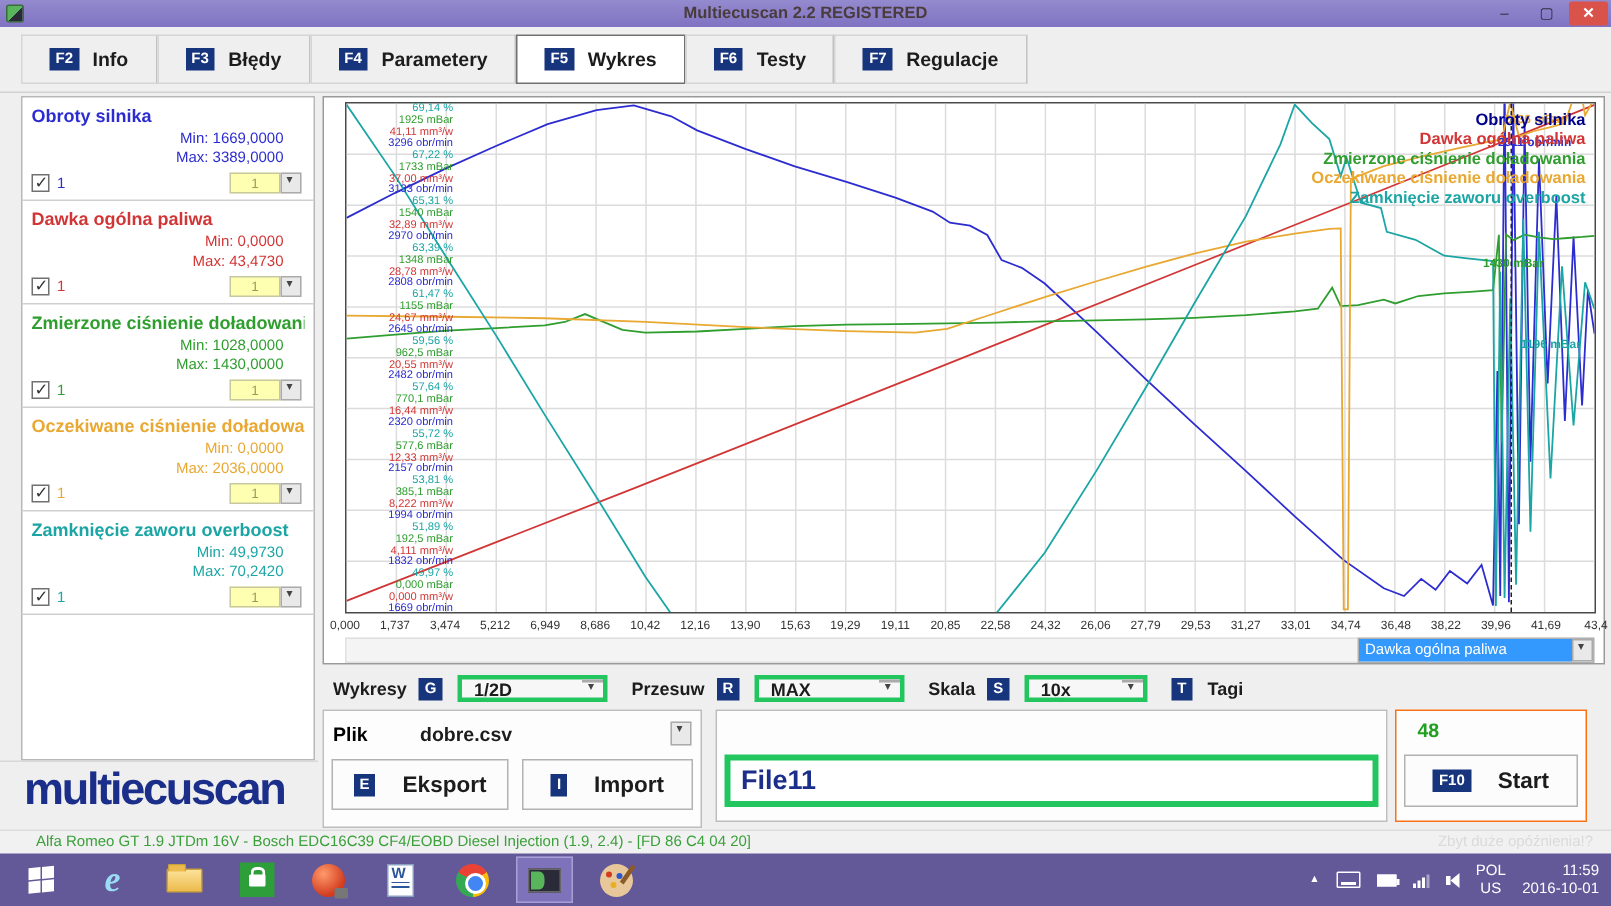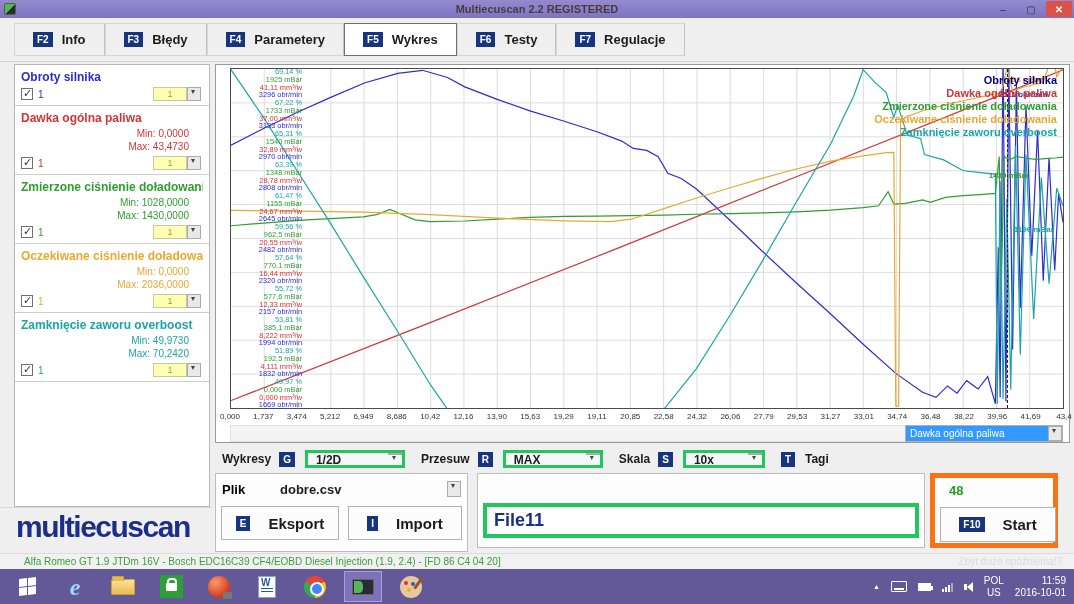--- a/index.html
+++ b/index.html
@@ -193,6 +193,10 @@
   <div class="sidebar" id="sidebar">
       <div class="panel">
         <div class="panel-title" style="color: rgb(44, 44, 208);">Obroty silnika</div>
+        <div class="panel-minmax" style="color: rgb(44, 44, 208);">
+          <div>Min: 1669,0000</div>
+          <div>Max: 3389,0000</div>
+        </div>
         <div class="panel-row">
           <div class="cbx-wrap">
             <span class="cbx"></span>

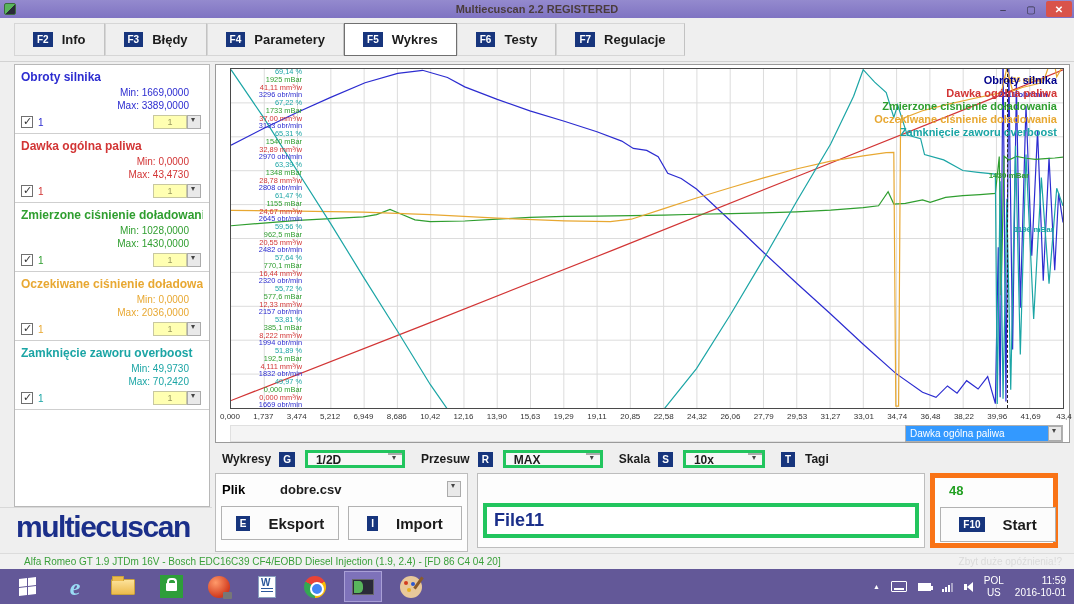--- a/index.html
+++ b/index.html
@@ -89,7 +89,7 @@
   .boxB-input { position:absolute; left:477px; top:473px; width:448px; height:75px; background:#fdfdfd; border:1px solid #bdbdbd; }
   .session-input { position:absolute; left:5px; top:29px; right:5px; height:35px; background:#fff;
     border:4px solid #22c55e; font-size:18px; font-weight:bold; color:#1b2f8a; display:flex; align-items:center; padding:0 7px; }
-  .boxB-start { position:absolute; left:930px; top:473px; width:128px; height:75px; background:#fdfdfd; border:5px solid #f97316; }
+  .boxB-start { position:absolute; left:930px; top:473px; width:128px; height:75px; background:#fdfdfd; border:1px solid #f97316; }
   .count { position:absolute; left:14px; top:5px; font-size:13px; font-weight:bold; color:#22a022; }
   .start-btn { position:absolute; left:5px; top:29px; width:116px; height:35px; }
 

